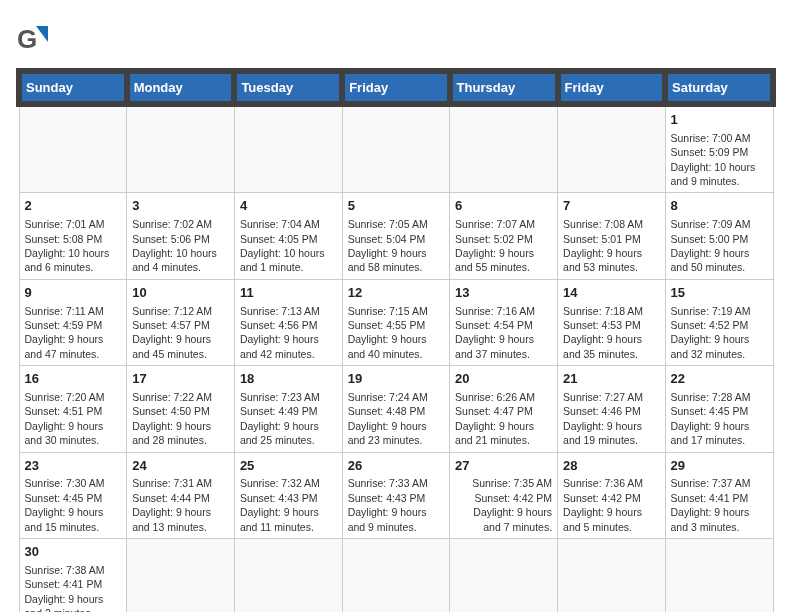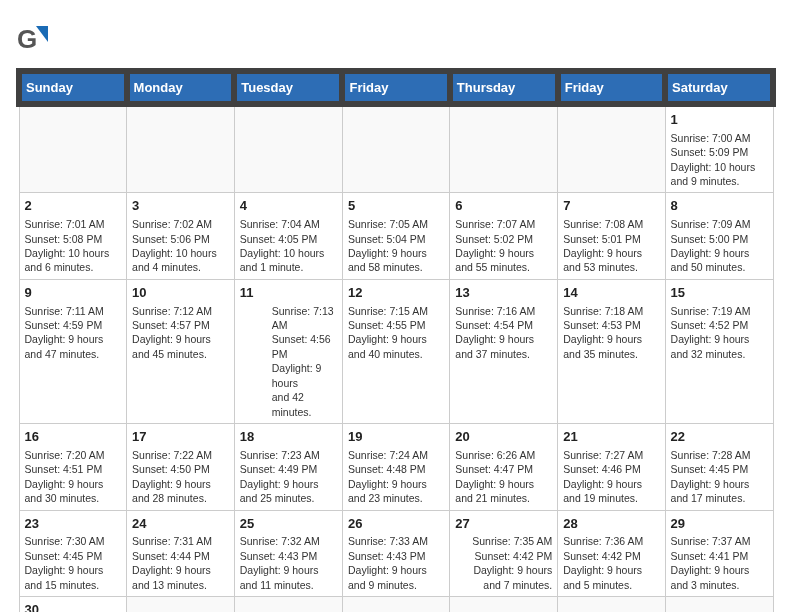--- a/index.html
+++ b/index.html
@@ -192,7 +192,7 @@
         </td>
         <td>
           <span class="day-num">11</span>
-          <div class="day-info" style="white-space: pre-line; margin-left: 32px;">Sunrise: 7:13 AM
+          <div class="day-info" style="white-space: pre-line;">Sunrise: 7:13 AM
 Sunset: 4:56 PM
 Daylight: 9 hours
 and 42 minutes.</div>

